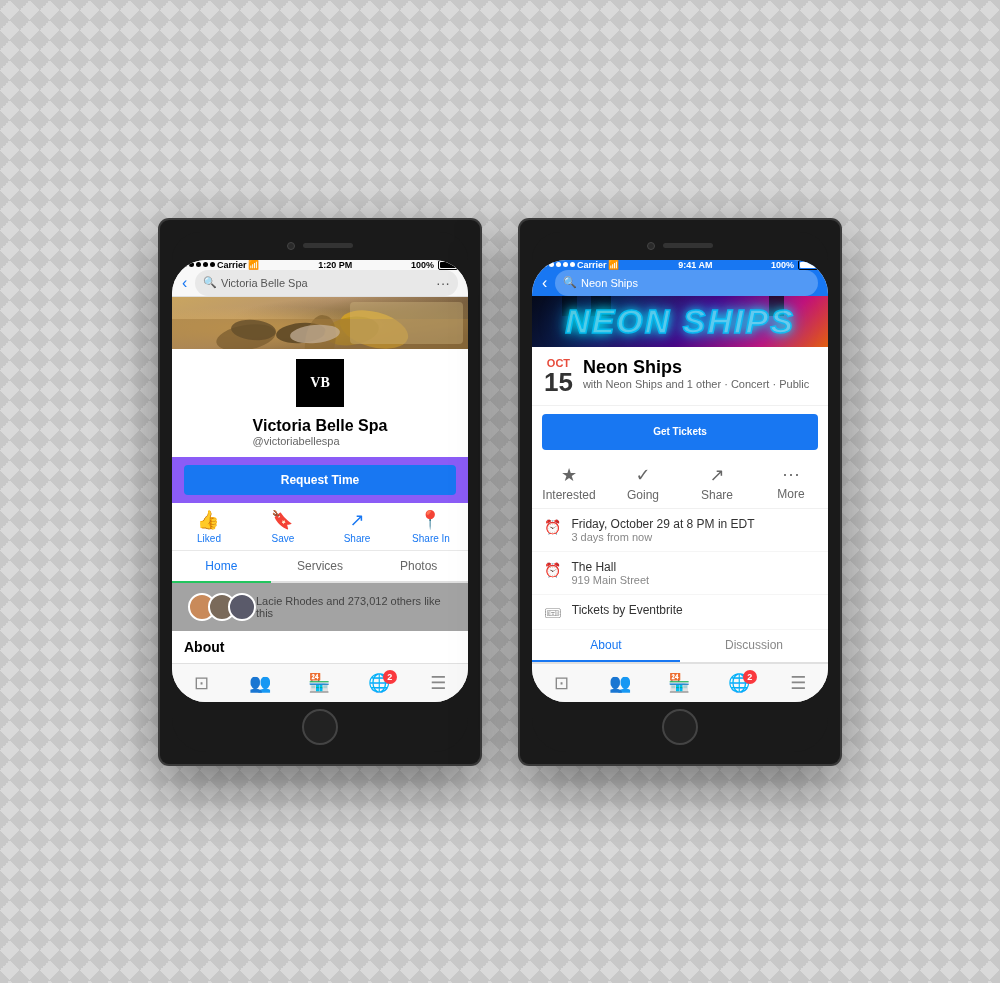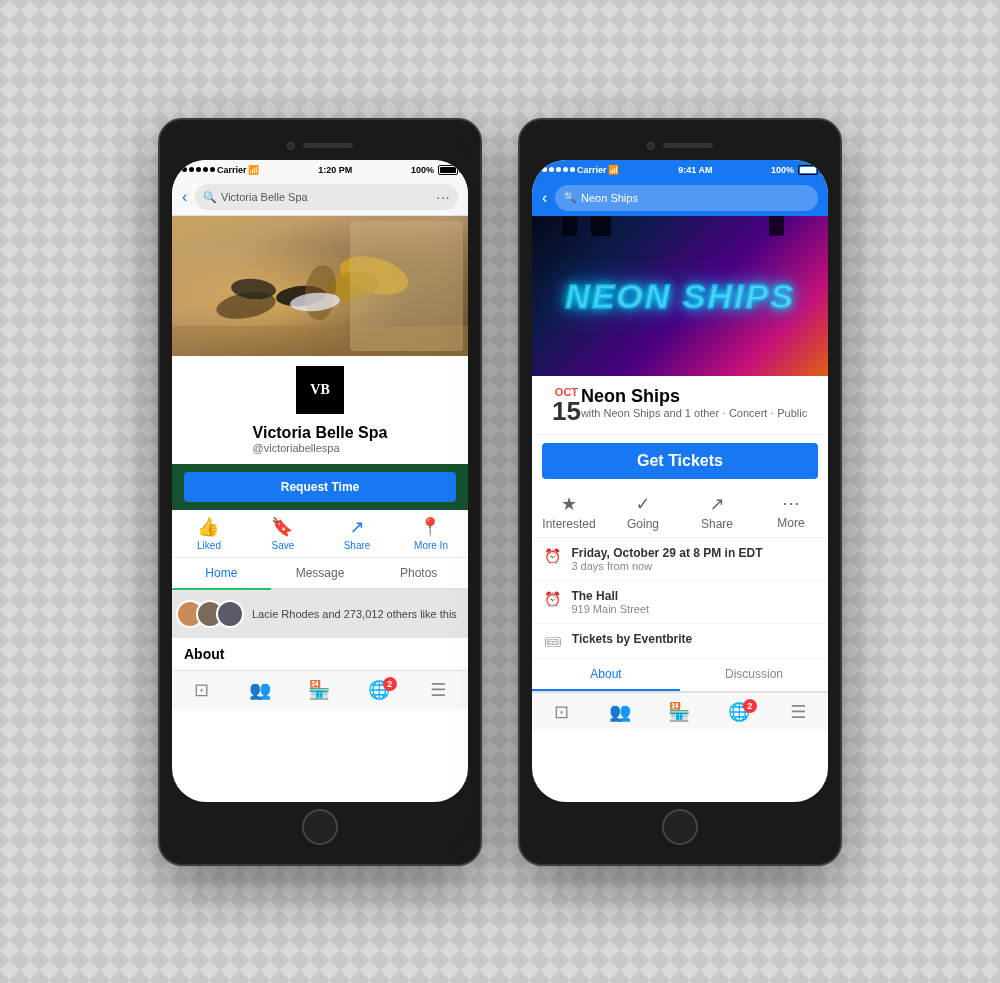--- a/index.html
+++ b/index.html
@@ -24,9 +24,9 @@
     
     .phone {
       width: 320px;
-      height: 744px;
+      height: 544px;
       background: #1a1a1a;
-      border-radius: 22px;
+      border-radius: 9px;
       padding: 12px;
       box-shadow: 0 0 0 2px #3a3a3a, 0 20px 60px rgba(0,0,0,0.5);
       position: relative;

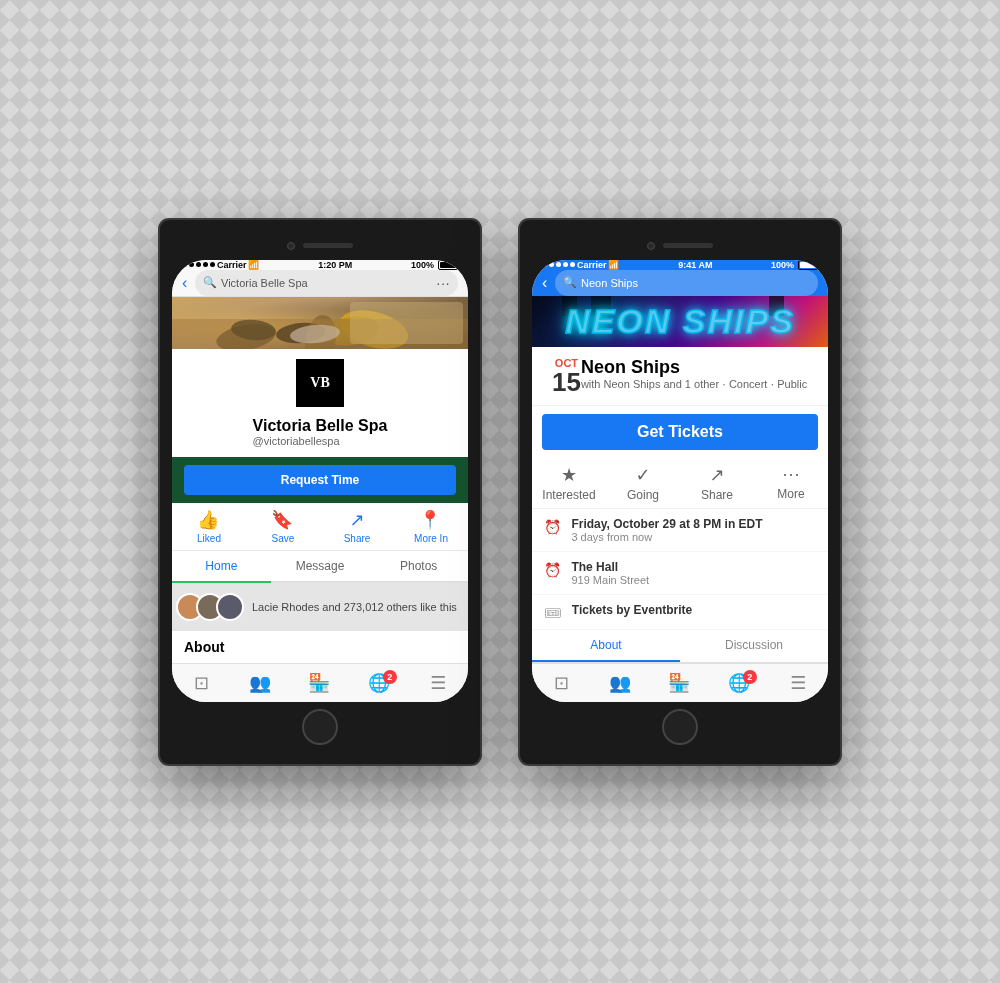--- a/index.html
+++ b/index.html
@@ -364,8 +364,9 @@
 
     .event-info {
       background: #fff;
-      padding: 10px 20px;
-      display: flex;
+      padding: 10px 12px;
+      display: flex;
+      gap: 10px;
       align-items: flex-start;
       border-bottom: 1px solid #f0f0f0;
     }

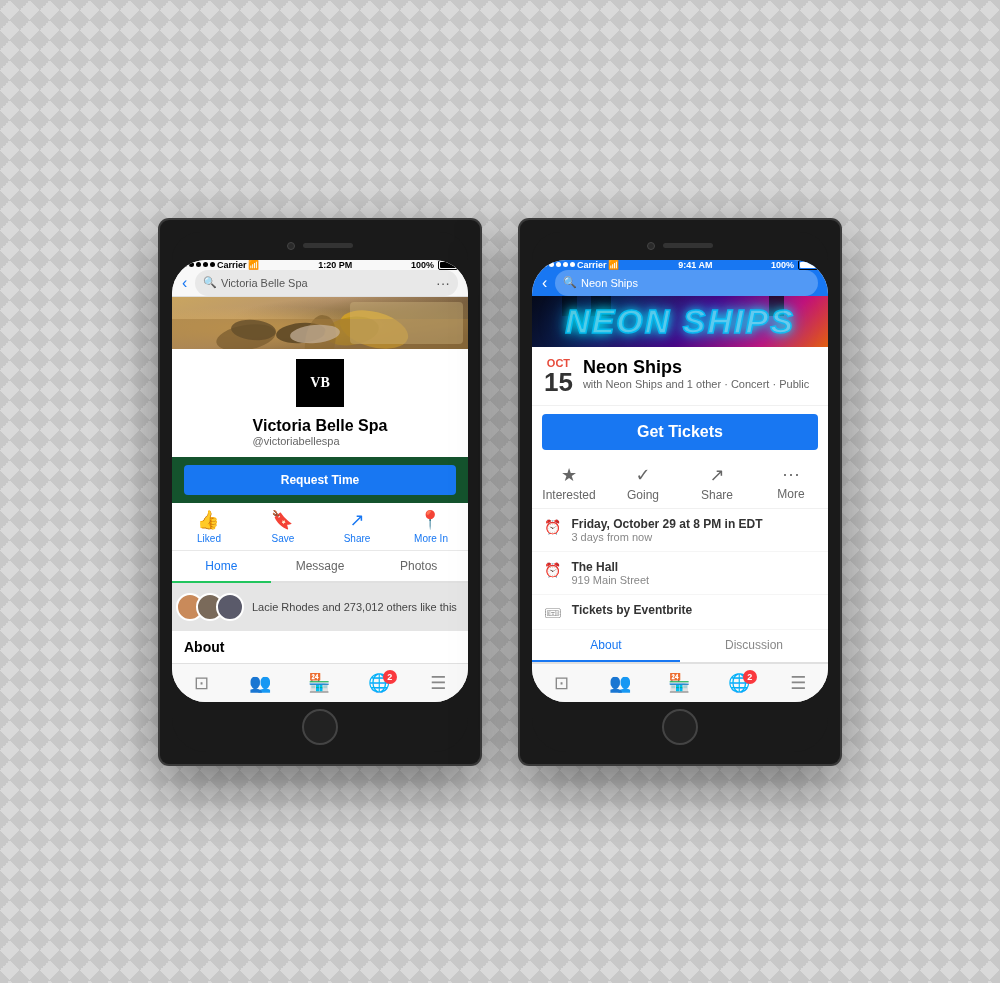--- a/index.html
+++ b/index.html
@@ -387,7 +387,7 @@
       width: 100%;
       height: 36px;
       border-radius: 4px;
-      font-size: 16px;
+      font-size: 10px;
       font-weight: 600;
       cursor: pointer;
       margin: 8px 0;

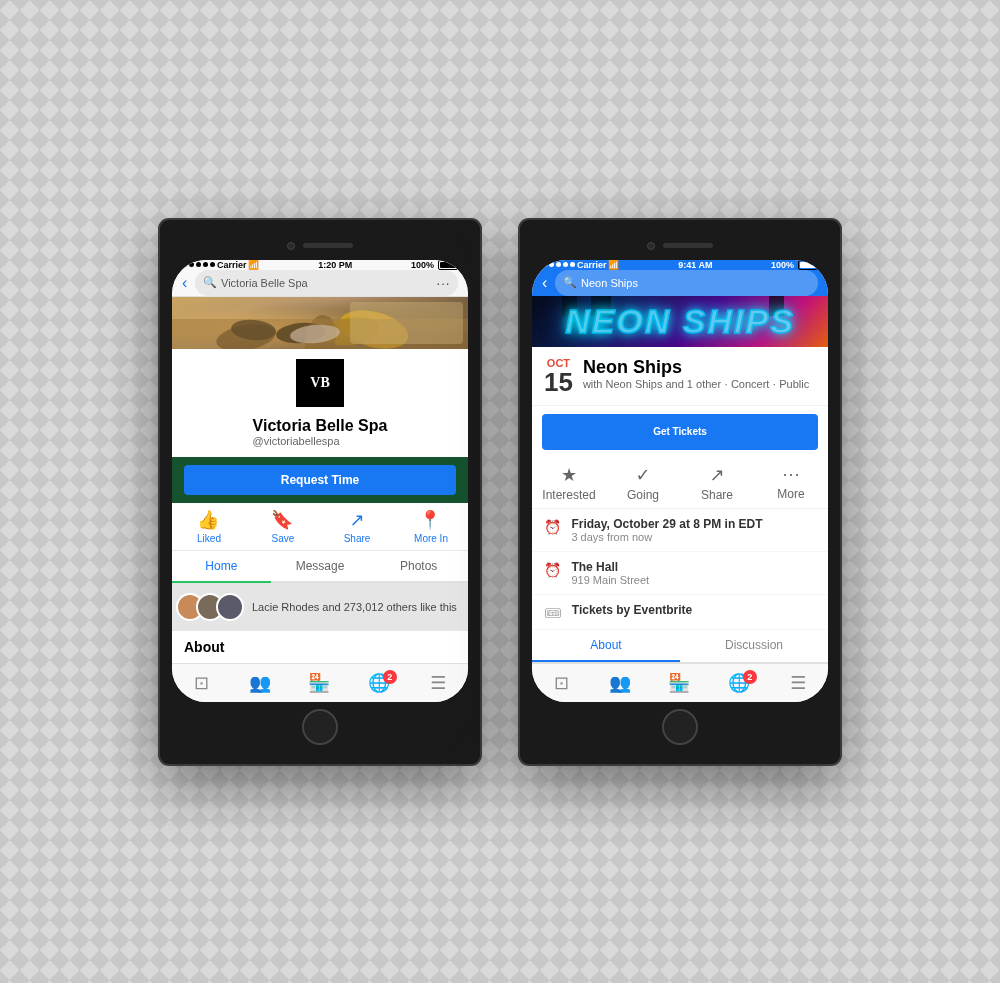--- a/index.html
+++ b/index.html
@@ -188,7 +188,7 @@
       display: flex;
       gap: 8px;
       padding: 8px 12px;
-      background: #14532d;
+      background: #8b5cf6;
     }
     .btn-primary {
       flex: 1;

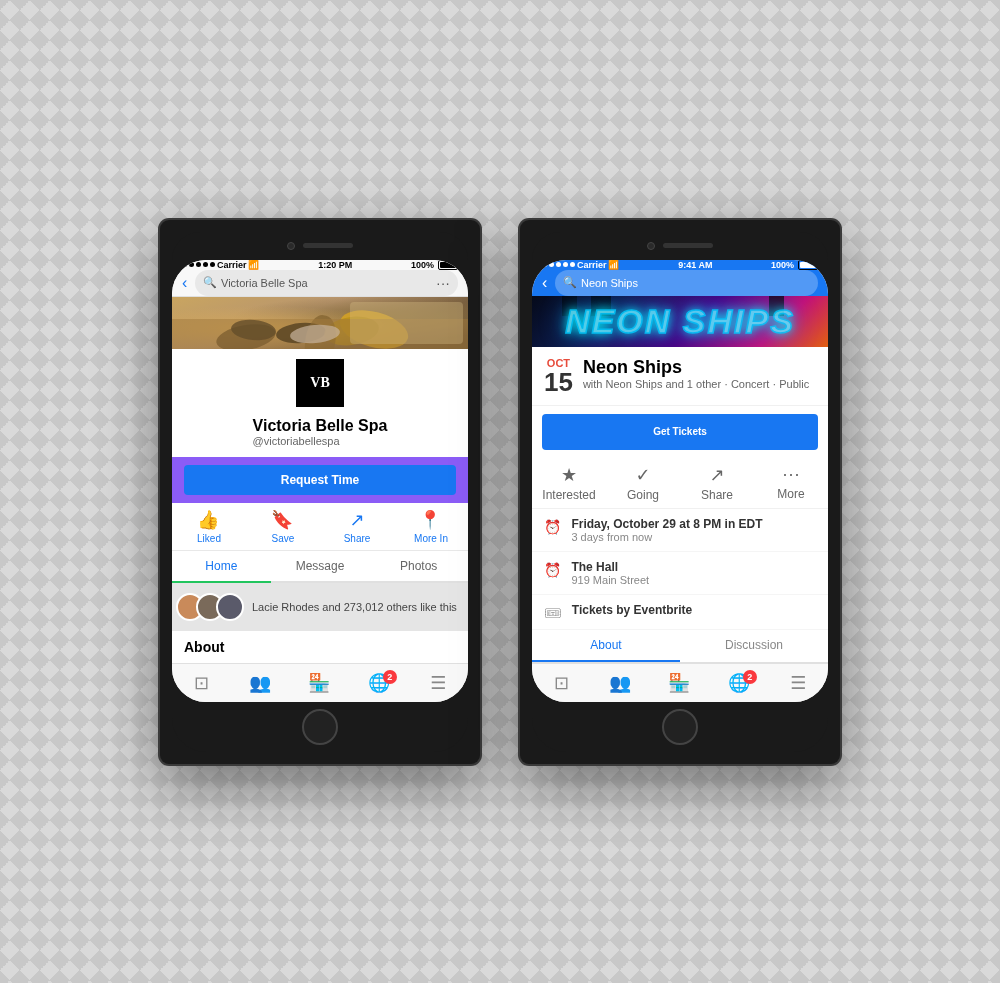--- a/index.html
+++ b/index.html
@@ -422,7 +422,7 @@
       border-bottom: 1px solid #f5f5f5;
     }
     .event-detail-icon { color: #888; font-size: 14px; flex-shrink: 0; margin-top: 2px; }
-    .event-detail-main { font-size: 12px; color: #333; font-weight: 700; }
+    .event-detail-main { font-size: 12px; color: #333; font-weight: 400; }
     .event-detail-sub { font-size: 11px; color: #888; }
 
     .event-tabs {

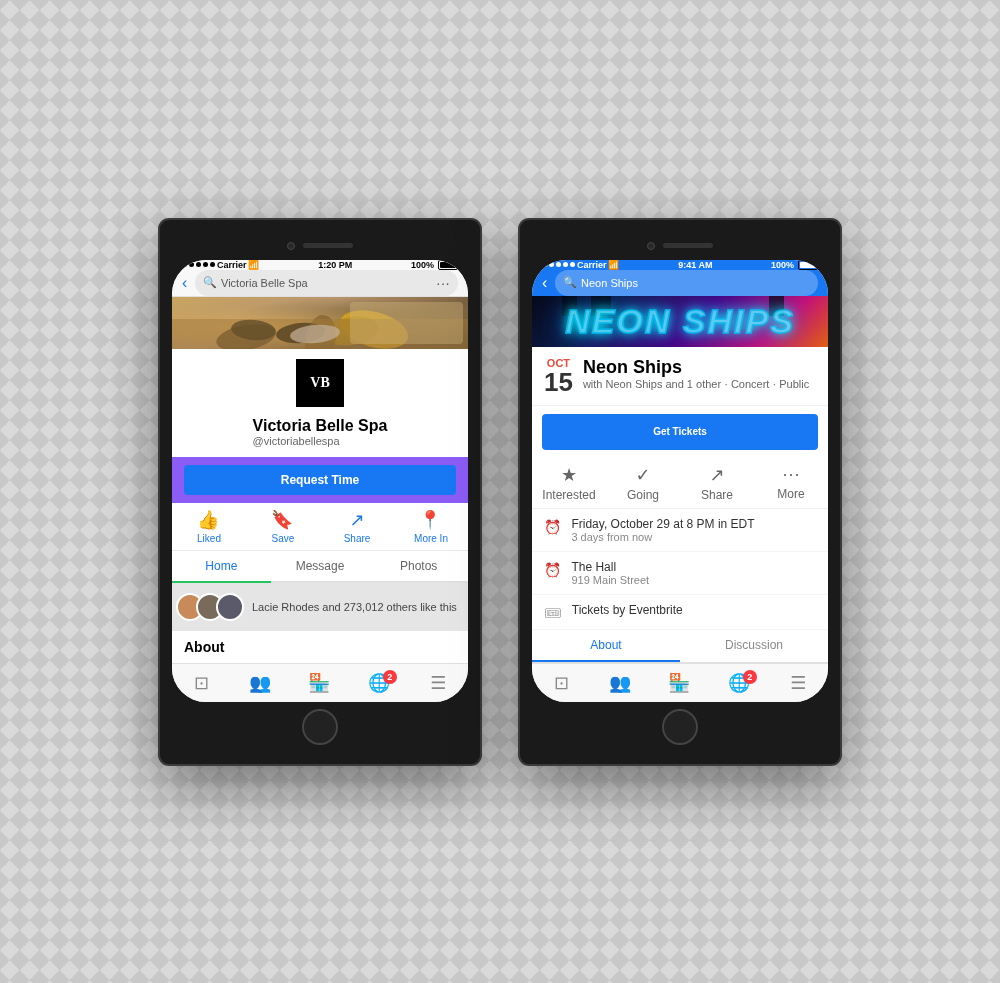--- a/index.html
+++ b/index.html
@@ -566,7 +566,7 @@
       </div>
       <div class="action-item">
         <span class="action-icon">📍</span>
-        <span class="action-label">More In</span>
+        <span class="action-label">Share In</span>
       </div>
     </div>
 

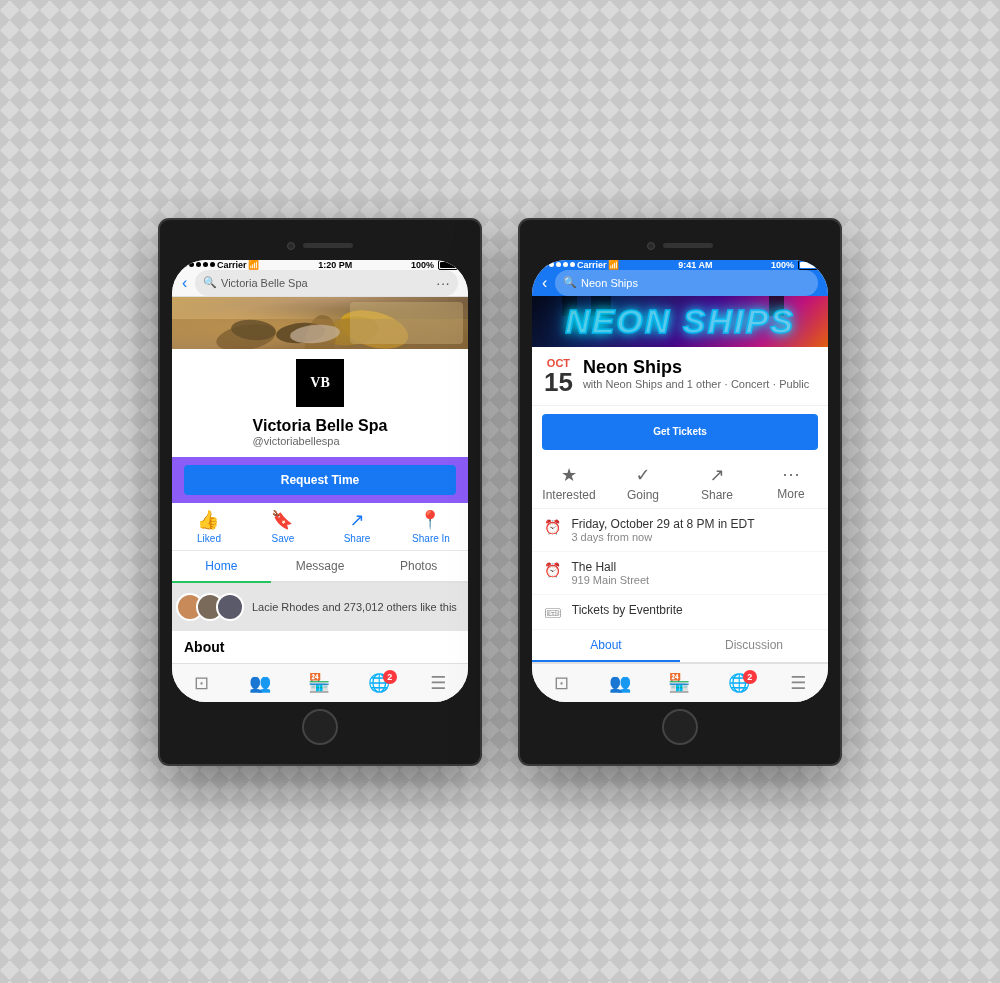--- a/index.html
+++ b/index.html
@@ -573,7 +573,7 @@
 
     <div class="tabs-row">
       <div class="tab active">Home</div>
-      <div class="tab">Message</div>
+      <div class="tab">Services</div>
       <div class="tab">Photos</div>
     </div>
 

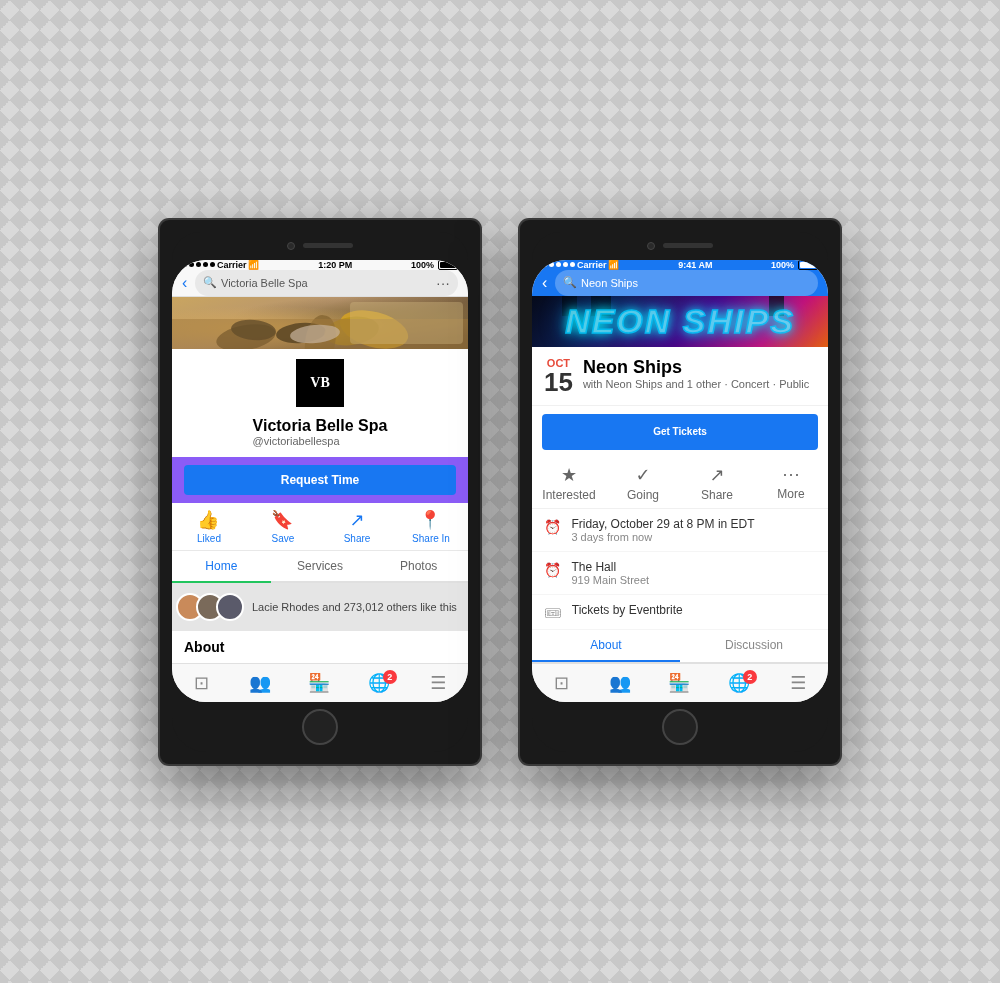--- a/index.html
+++ b/index.html
@@ -274,11 +274,11 @@
     }
 
     .friends-section {
-      background: #e5e5e5;
-      padding: 10px 4px;
-      display: flex;
-      align-items: center;
-      gap: 16px;
+      background: #a3a3a3;
+      padding: 10px 16px;
+      display: flex;
+      align-items: center;
+      gap: 8px;
     }
     .friend-avatars { display: flex; }
     .friend-avatar {

